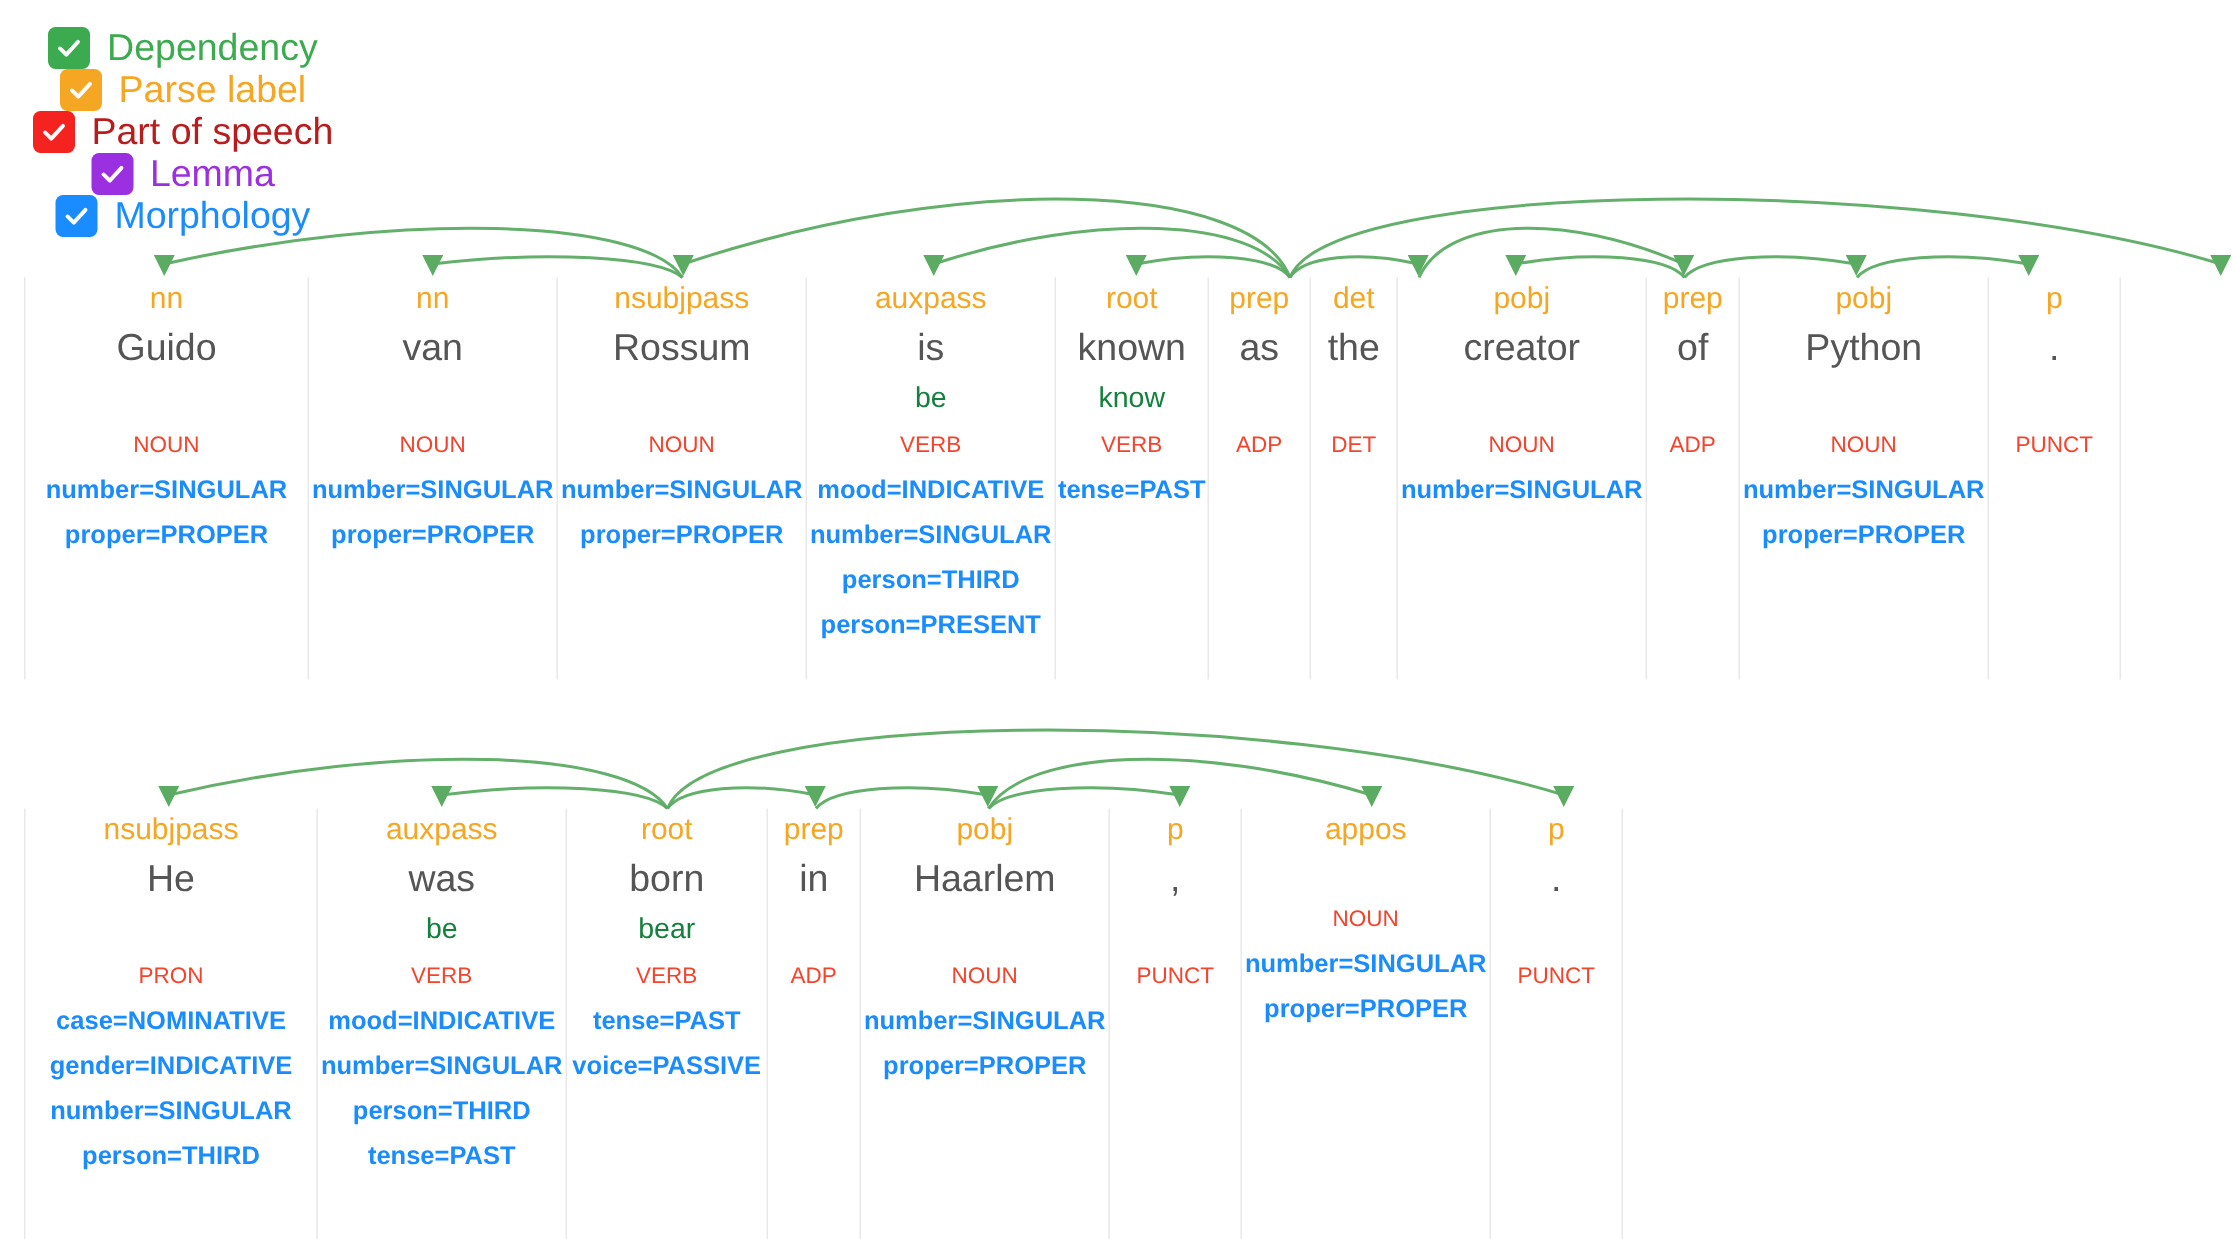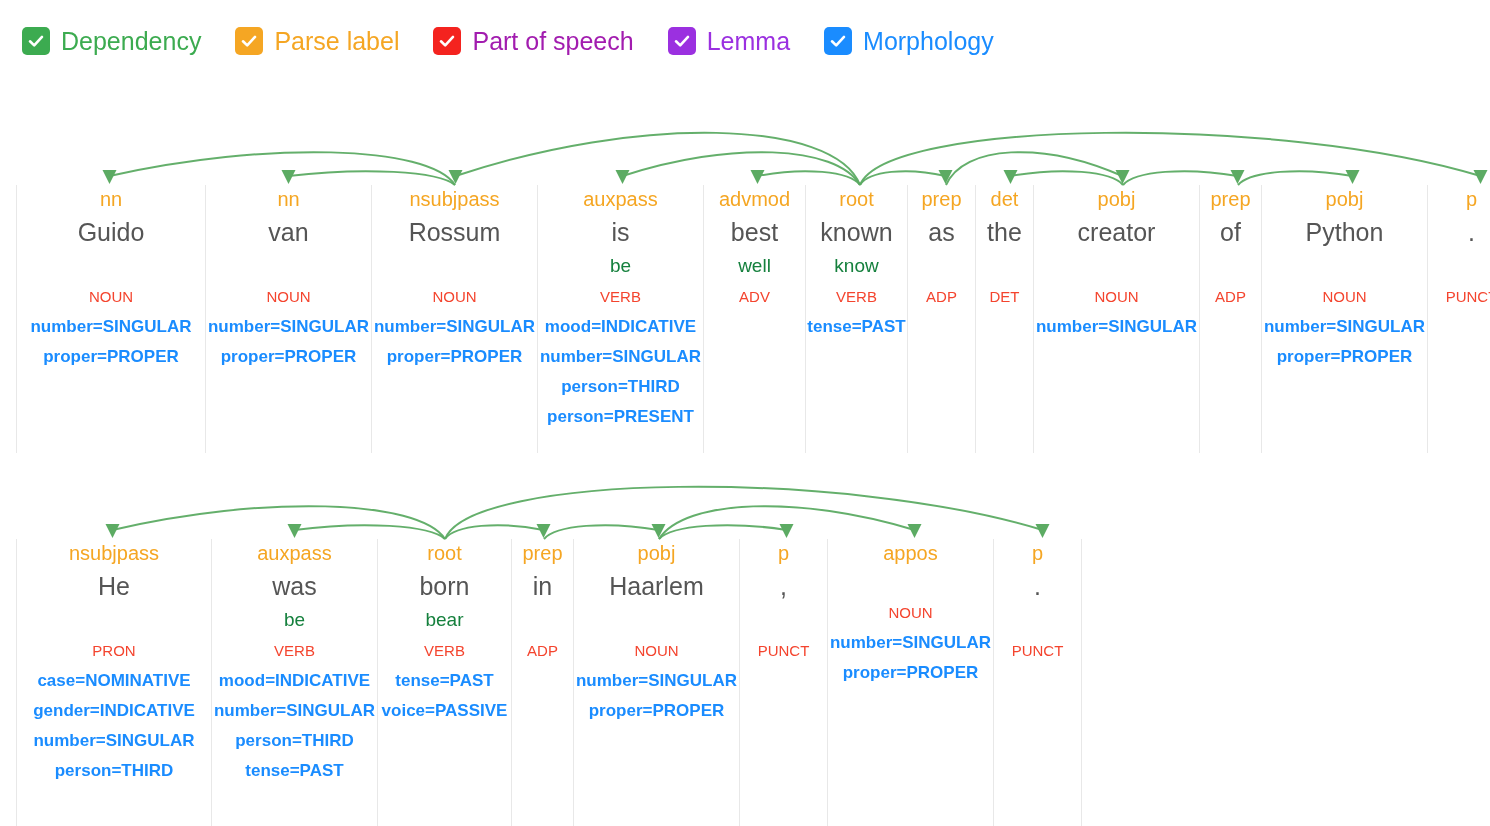--- a/index.html
+++ b/index.html
@@ -24,6 +24,7 @@
     display: flex;
     align-items: center;
     gap: 0px;
+    flex-direction: column;
   }
   .legend-item {
     display: flex;

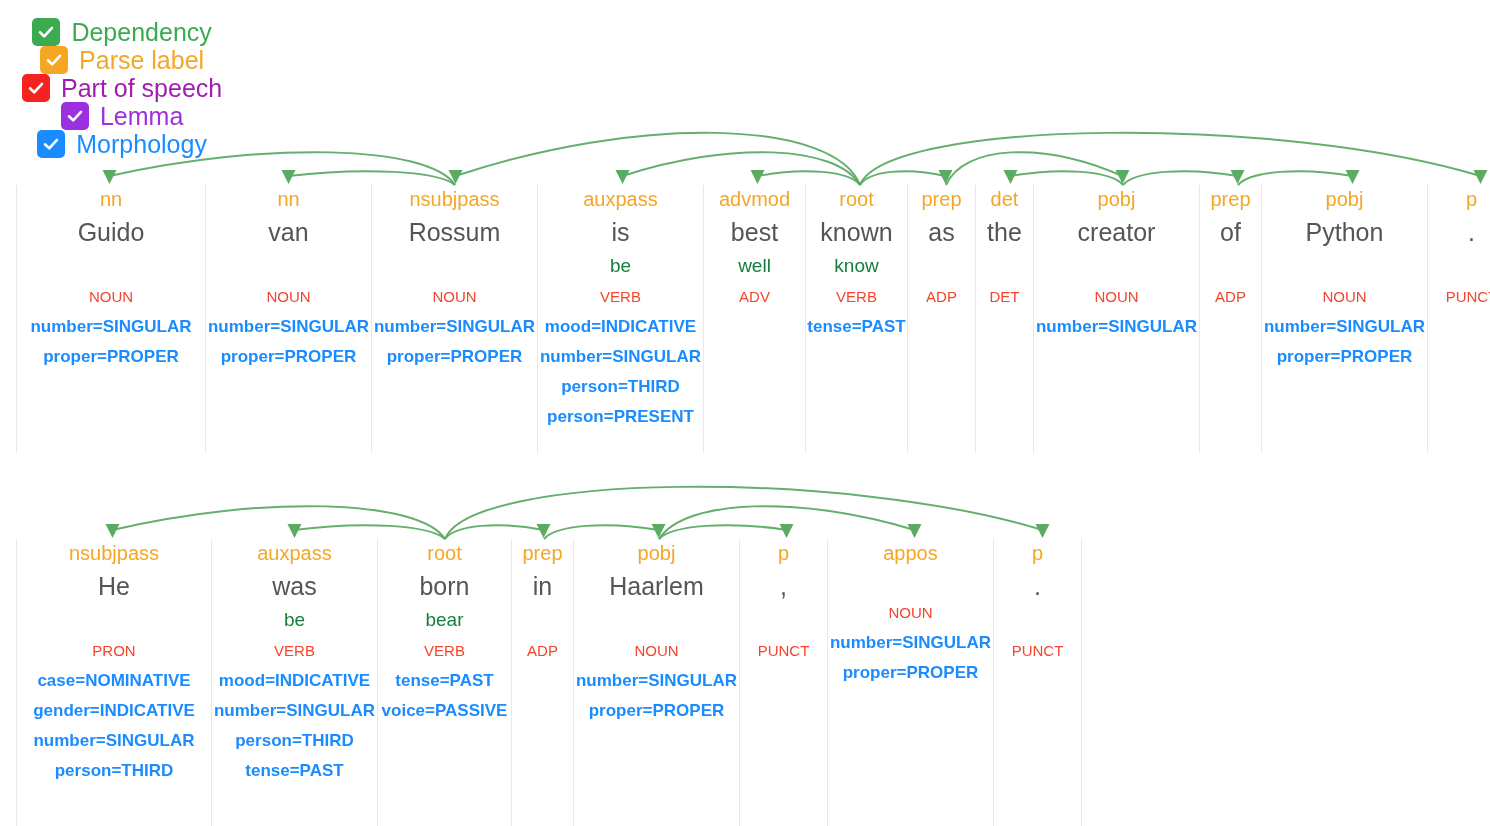--- a/index.html
+++ b/index.html
@@ -141,7 +141,7 @@
           <path d="M4 10.3 L8.2 14.4 L16 5.9" fill="none" stroke="#ffffff" stroke-width="2.6" stroke-linecap="round" stroke-linejoin="round"></path>
         </svg>
       </span>
-      <span class="legend-label" style="color: #a21caf;">Part of speech</span>
+      <span class="legend-label" style="color: #b91c1c;">Part of speech</span>
     </div>
     <div class="legend-item">
       <span class="legend-box" style="background: rgb(155, 48, 224);">

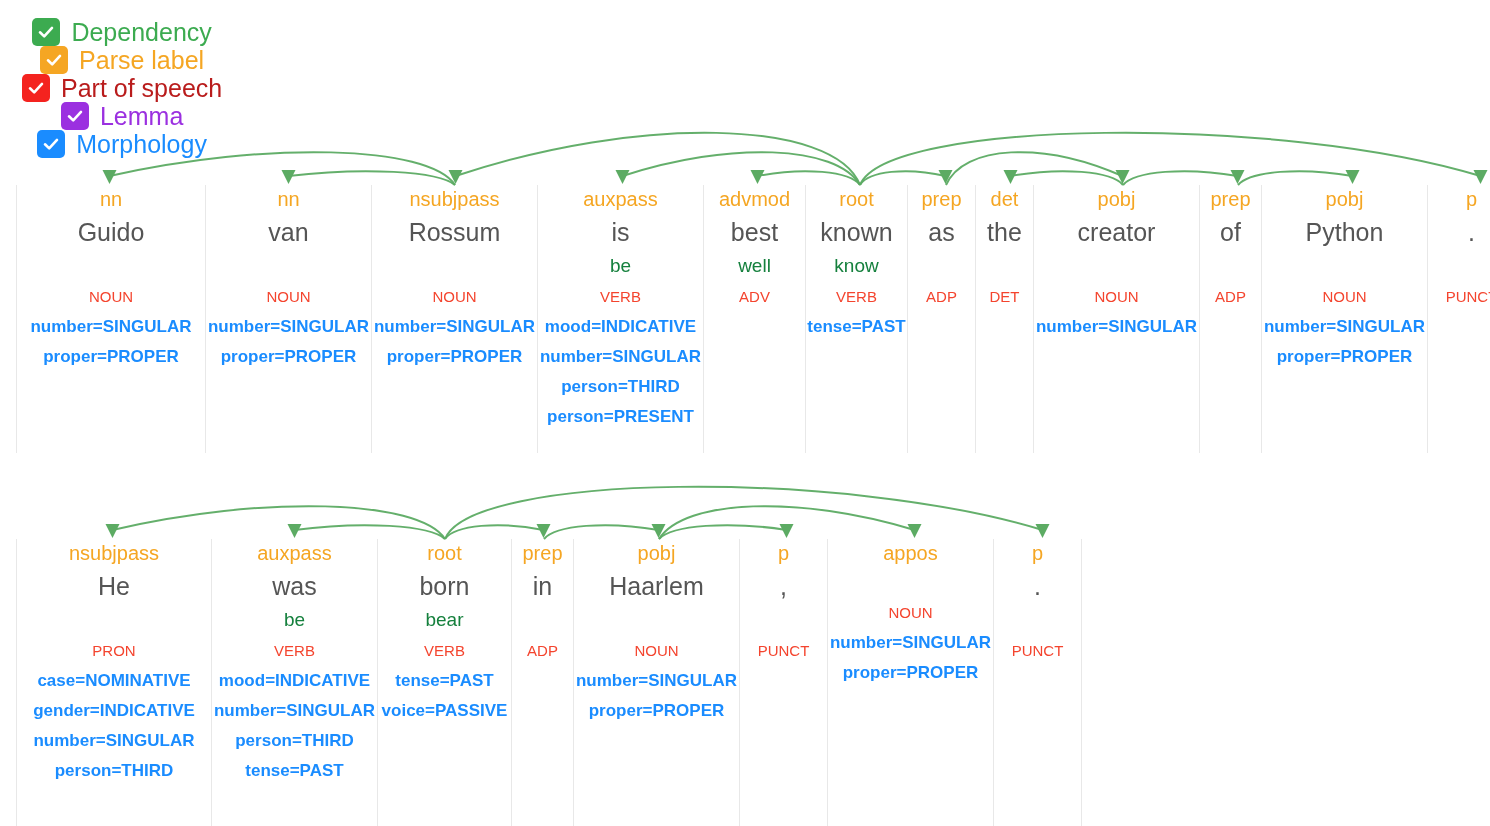--- a/index.html
+++ b/index.html
@@ -246,12 +246,6 @@
         <div class="tok-morph">person=PRESENT</div>
       </div>
       <div class="token-col" style="width: 102px; min-height: 268px;">
-        <div class="tok-dep">advmod</div>
-        <div class="tok-word">best</div>
-        <div class="tok-lemma">well</div>
-        <div class="tok-pos">ADV</div>
-      </div>
-      <div class="token-col" style="width: 102px; min-height: 268px;">
         <div class="tok-dep">root</div>
         <div class="tok-word">known</div>
         <div class="tok-lemma">know</div>

